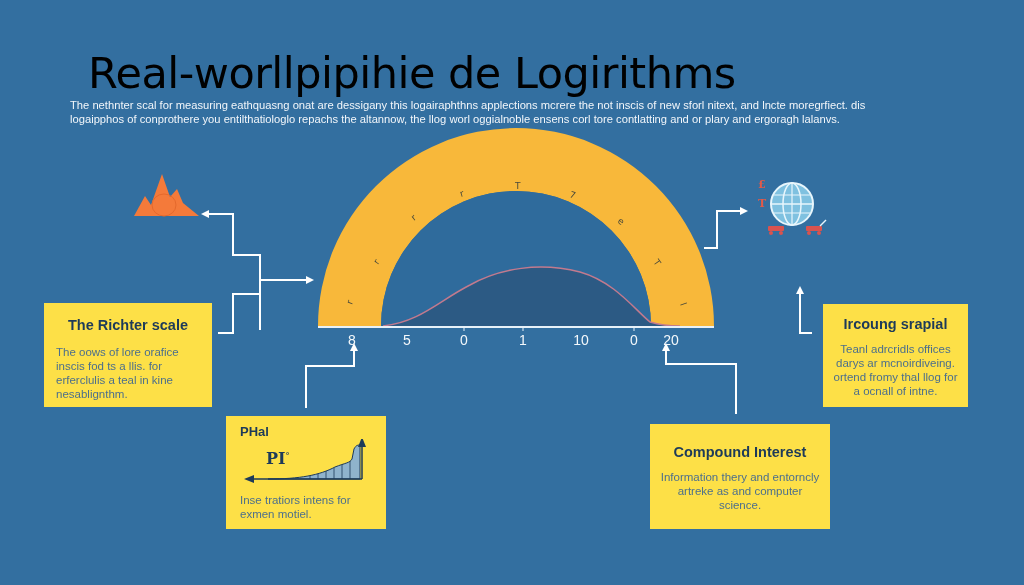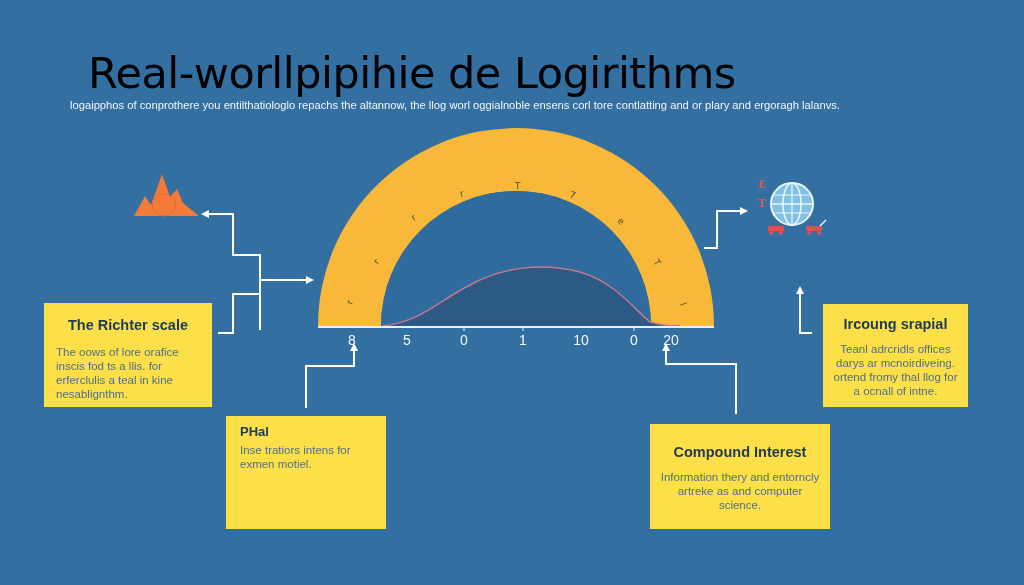--- a/index.html
+++ b/index.html
@@ -57,6 +57,7 @@
 <h1 class="title">Real-worllpipihie de Logirithms</h1>
 
 <div class="subtitle">
+  <div>The nethnter scal for measuring eathquasng onat are dessigany this logairaphthns applections mcrere the not inscis of new sforl nitext, and lncte moregrfiect. dis</div>
   <div>logaipphos of conprothere you entilthatiologlo repachs the altannow, the llog worl oggialnoble ensens corl tore contlatting and or plary and ergoragh lalanvs.</div>
 </div>
 

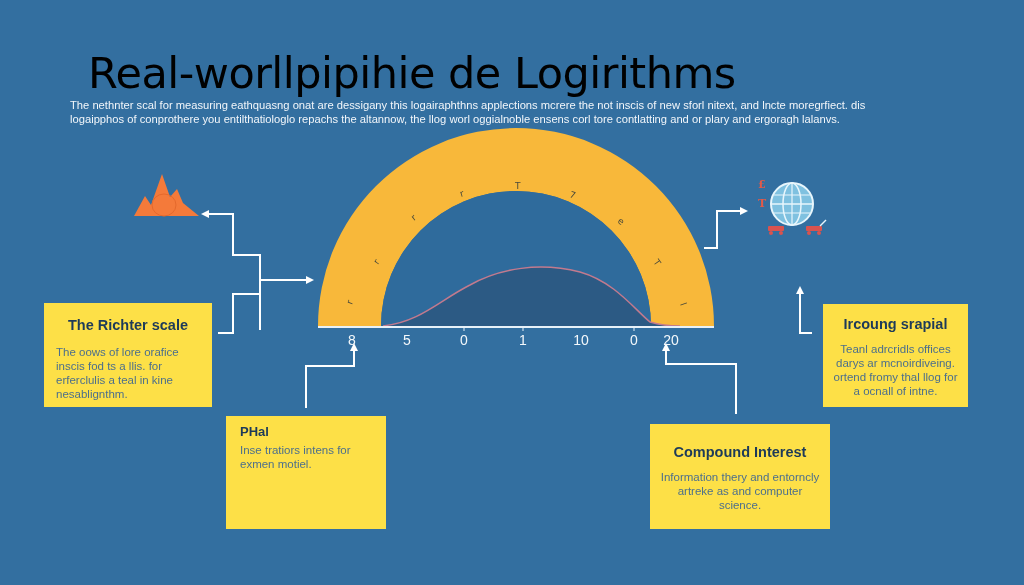--- a/index.html
+++ b/index.html
@@ -152,6 +152,24 @@
 
 <div class="card card-phal">
   <h3>PHal</h3>
+  <div class="mini">
+    <span class="pi-label"><span>PI</span><sup>°</sup></span>
+    <svg width="130" height="50" style="position:absolute;left:0;top:0;">
+      <path d="M28,40 C60,40 80,36 95,28 C105,24 110,24 112,20 L114,10 C116,6 118,6 120,6 L120,40 Z" fill="#8fb3cc" stroke="#1d3a59" stroke-width="1"></path>
+      <g stroke="#1d3a59" stroke-width="0.8">
+        <line x1="70" y1="37" x2="70" y2="40"></line>
+          <line x1="78" y1="35" x2="78" y2="40"></line>
+        <line x1="86" y1="32" x2="86" y2="40"></line>
+          <line x1="94" y1="29" x2="94" y2="40"></line>
+        <line x1="102" y1="25" x2="102" y2="40"></line>
+          <line x1="110" y1="22" x2="110" y2="40"></line>
+      </g>
+      <line x1="8" y1="40" x2="122" y2="40" stroke="#1d3a59" stroke-width="1.5"></line>
+      <polygon points="4,40 14,36 14,44" fill="#1d3a59"></polygon>
+      <line x1="122" y1="40" x2="122" y2="4" stroke="#1d3a59" stroke-width="1.5"></line>
+      <polygon points="122,-2 118,8 126,8" fill="#1d3a59"></polygon>
+    </svg>
+  </div>
   <p>Inse tratiors intens for exmen motiel.</p>
 </div>
 

